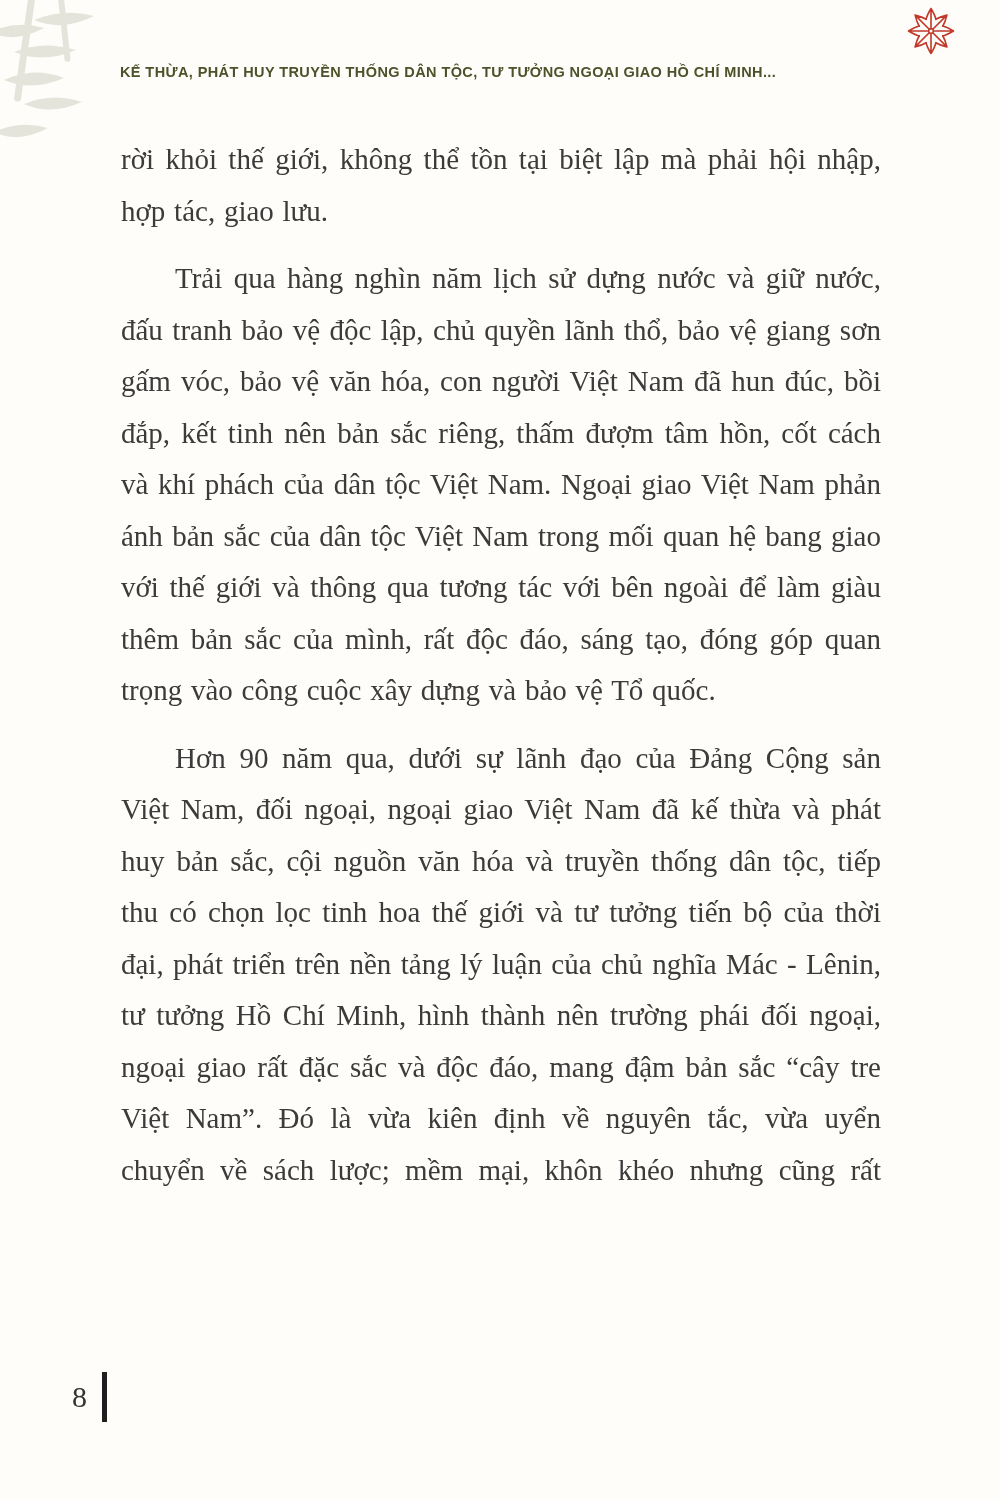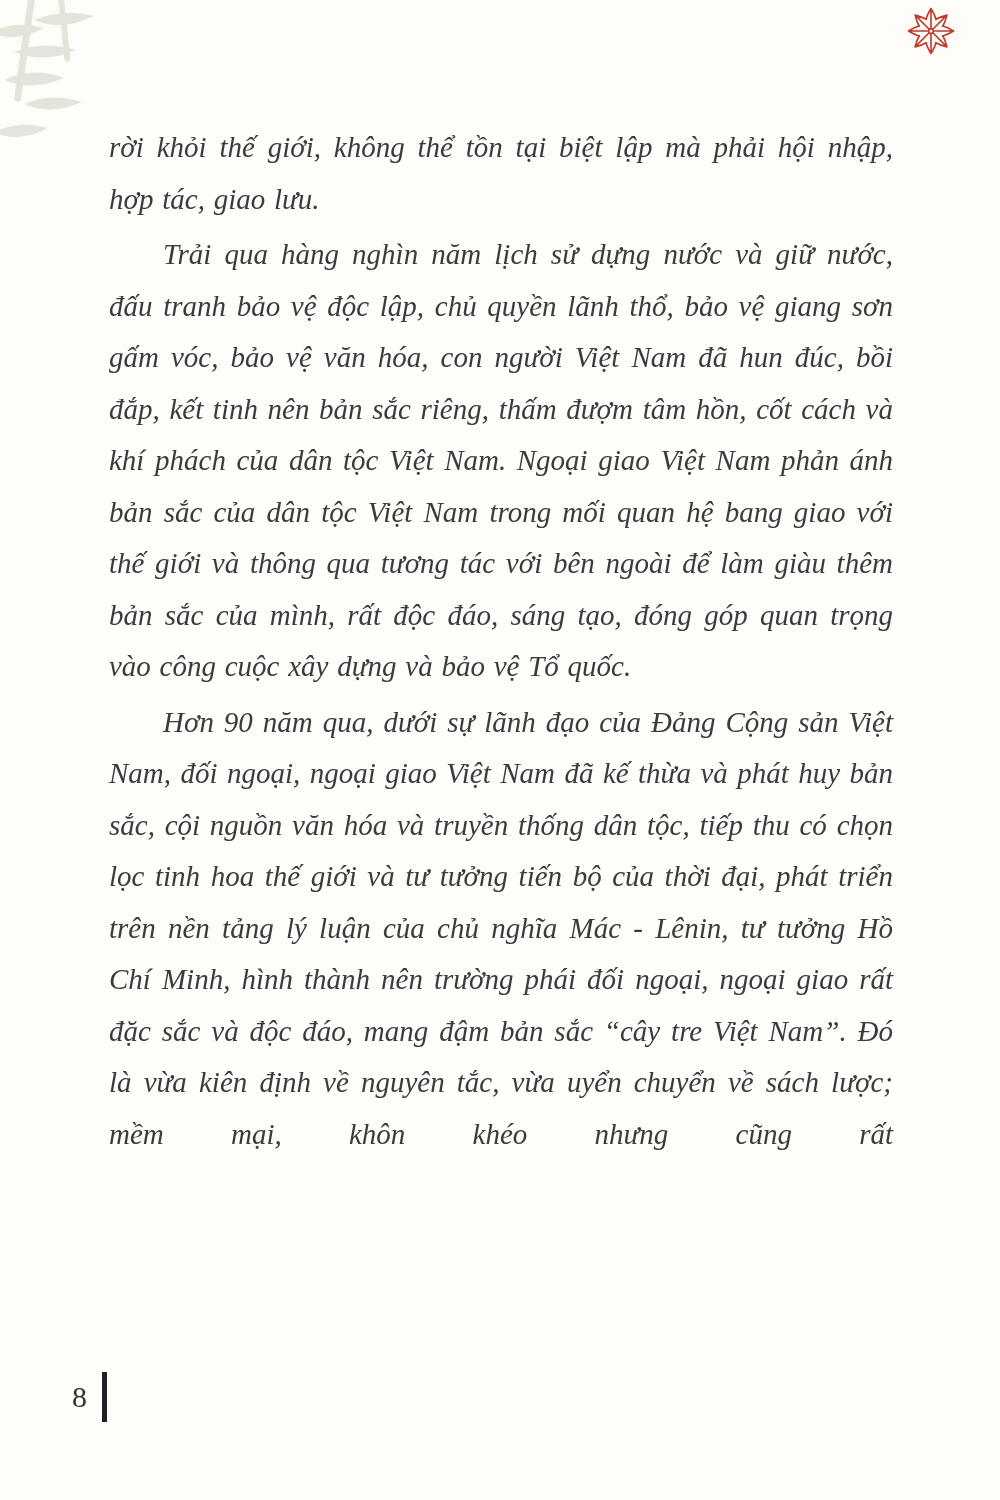--- a/index.html
+++ b/index.html
@@ -134,6 +134,7 @@
     </svg>
   </div>
 
+  <div class="running-header">KẾ THỪA, PHÁT HUY TRUYỀN THỐNG DÂN TỘC, TƯ TƯỞNG NGOẠI GIAO HỒ CHÍ MINH...</div>
 
   <div class="body-text">
 

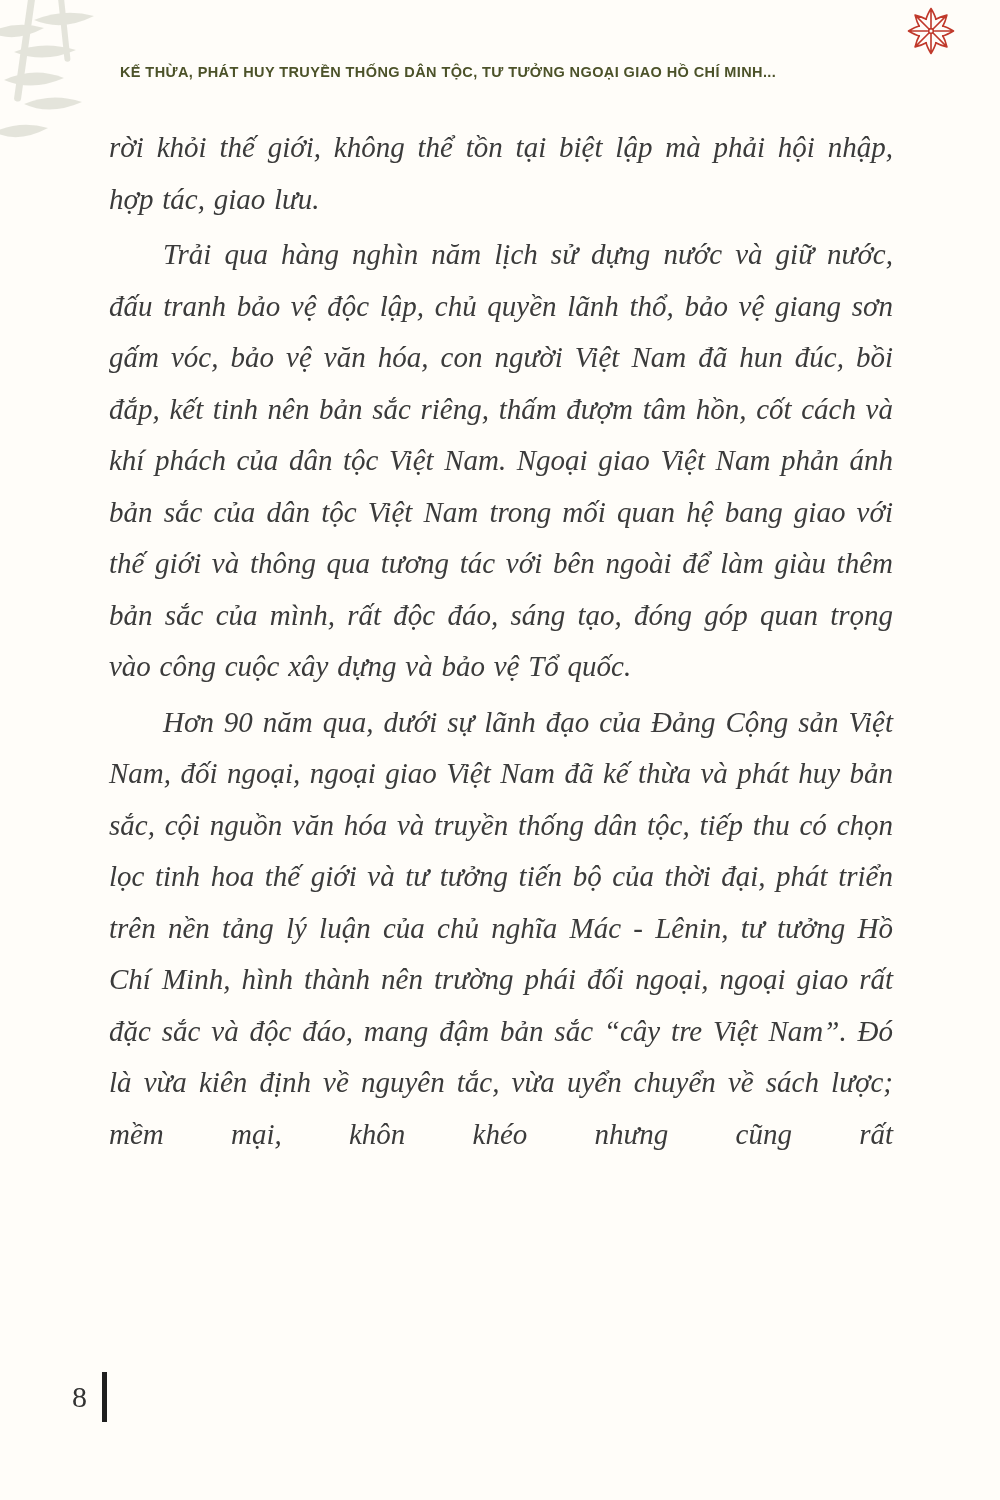--- a/index.html
+++ b/index.html
@@ -54,11 +54,10 @@
     text-align: justify;
   }
   .body-text p {
-    margin: 4px;
+    margin: 16px;
     padding: 0;
     text-indent: 54px;
     word-spacing: 1.5px;
-    font-style: italic;
   }
   .body-text p.no-indent { text-indent: 0; }
   .body-text p.continued { text-align-last: justify; }

